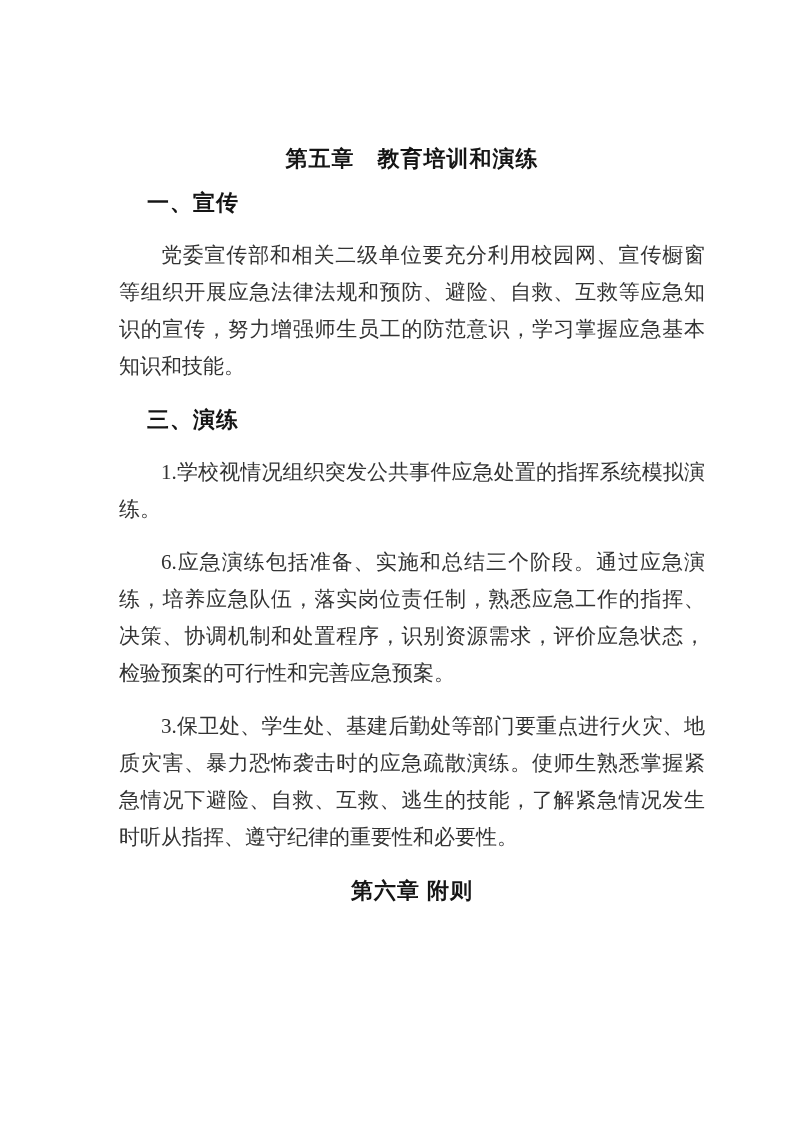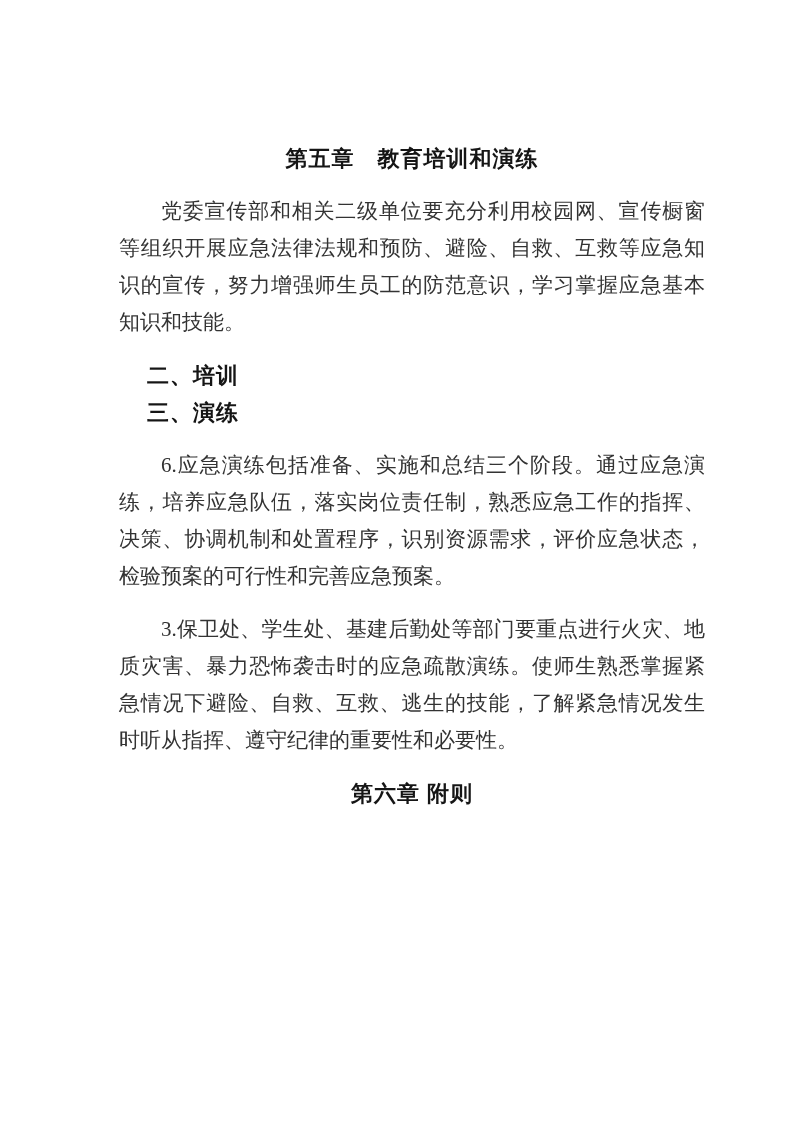--- a/index.html
+++ b/index.html
@@ -67,6 +67,7 @@
 
     <h1 class="chapter-title">第五章　教育培训和演练</h1>
 
+    <h2 class="section-heading first">一、宣传</h2>
     <p class="body-para">党委宣传部和相关二级单位要充分利用校园网、宣传橱窗等组织开展应急法律法规和预防、避险、自救、互救等应急知识的宣传，努力增强师生员工的防范意识，学习掌握应急基本知识和技能。</p>
 
     <h2 class="section-heading">二、培训</h2>

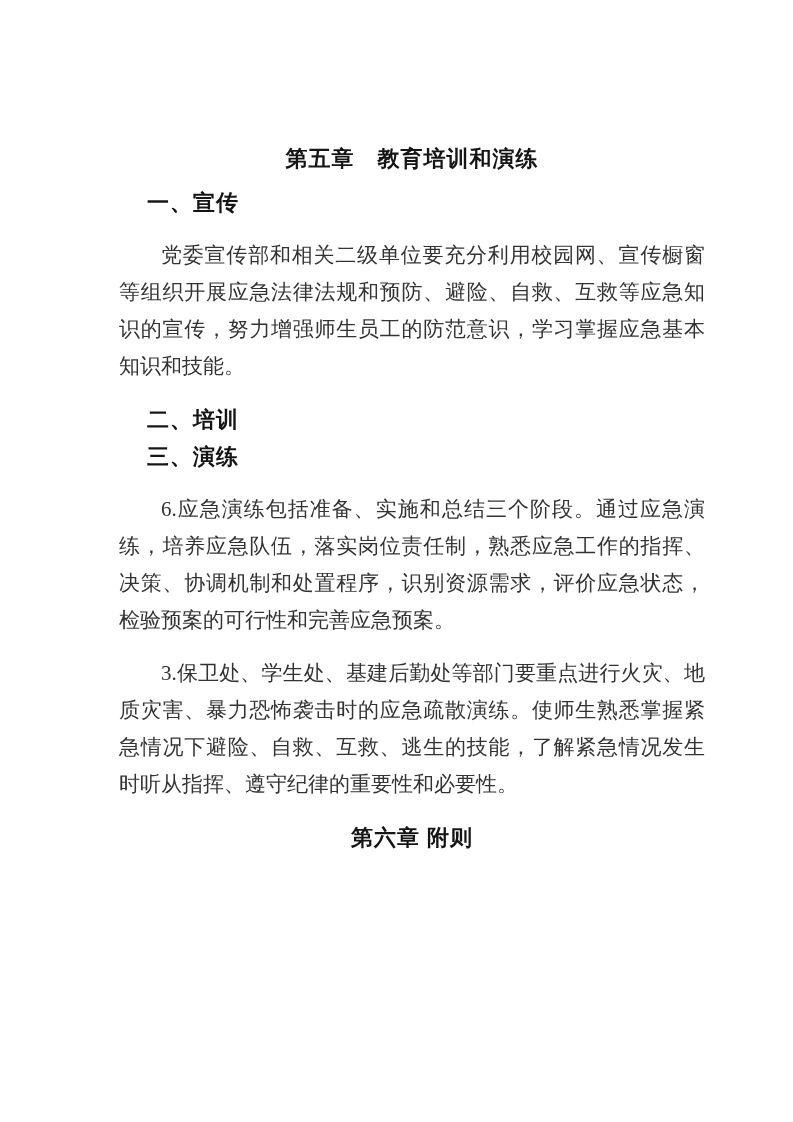--- a/index.html
+++ b/index.html
@@ -70,7 +70,6 @@
     <h2 class="section-heading first">一、宣传</h2>
     <p class="body-para">党委宣传部和相关二级单位要充分利用校园网、宣传橱窗等组织开展应急法律法规和预防、避险、自救、互救等应急知识的宣传，努力增强师生员工的防范意识，学习掌握应急基本知识和技能。</p>
 
-    <h2 class="section-heading">二、培训</h2>
 
     <h2 class="section-heading">三、演练</h2>
     <p class="body-para">6.应急演练包括准备、实施和总结三个阶段。通过应急演练，培养应急队伍，落实岗位责任制，熟悉应急工作的指挥、决策、协调机制和处置程序，识别资源需求，评价应急状态，检验预案的可行性和完善应急预案。</p>

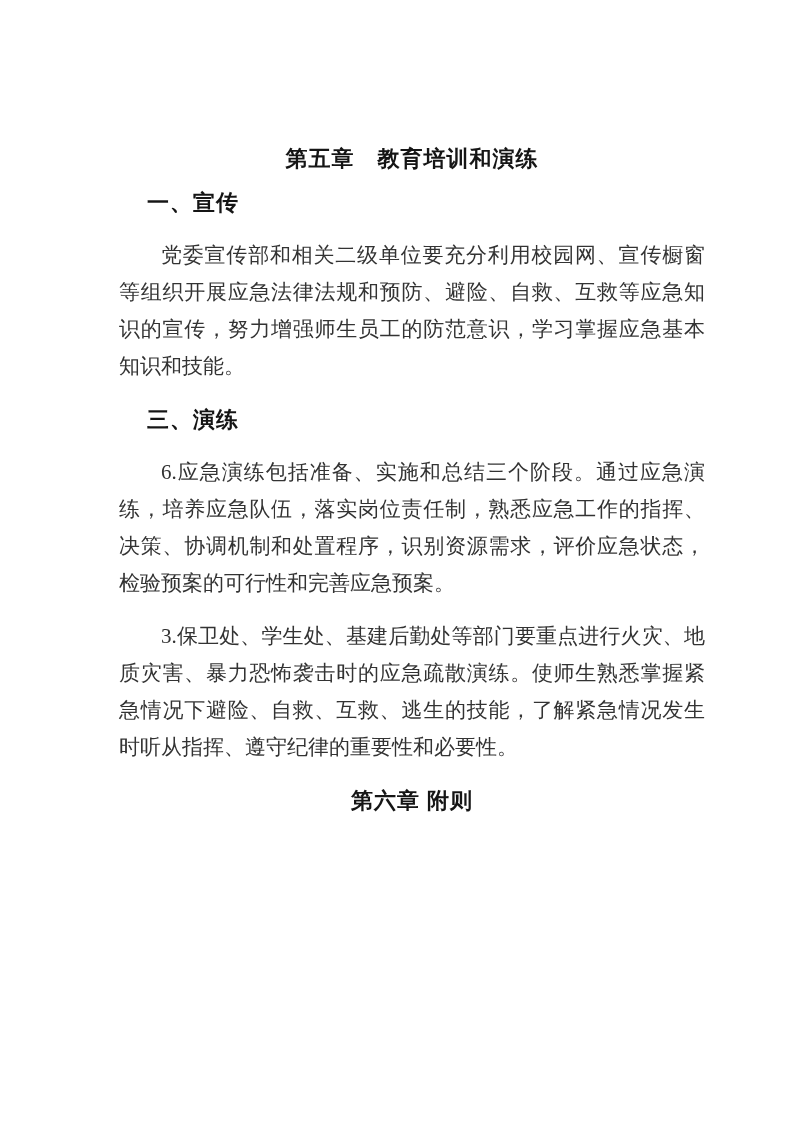--- a/index.html
+++ b/index.html
@@ -72,6 +72,7 @@
 
 
     <h2 class="section-heading">三、演练</h2>
+    <p class="body-para">1.学校视情况组织突发公共事件应急处置的指挥系统模拟演练。</p>
     <p class="body-para">6.应急演练包括准备、实施和总结三个阶段。通过应急演练，培养应急队伍，落实岗位责任制，熟悉应急工作的指挥、决策、协调机制和处置程序，识别资源需求，评价应急状态，检验预案的可行性和完善应急预案。</p>
     <p class="body-para">3.保卫处、学生处、基建后勤处等部门要重点进行火灾、地质灾害、暴力恐怖袭击时的应急疏散演练。使师生熟悉掌握紧急情况下避险、自救、互救、逃生的技能，了解紧急情况发生时听从指挥、遵守纪律的重要性和必要性。</p>
 

